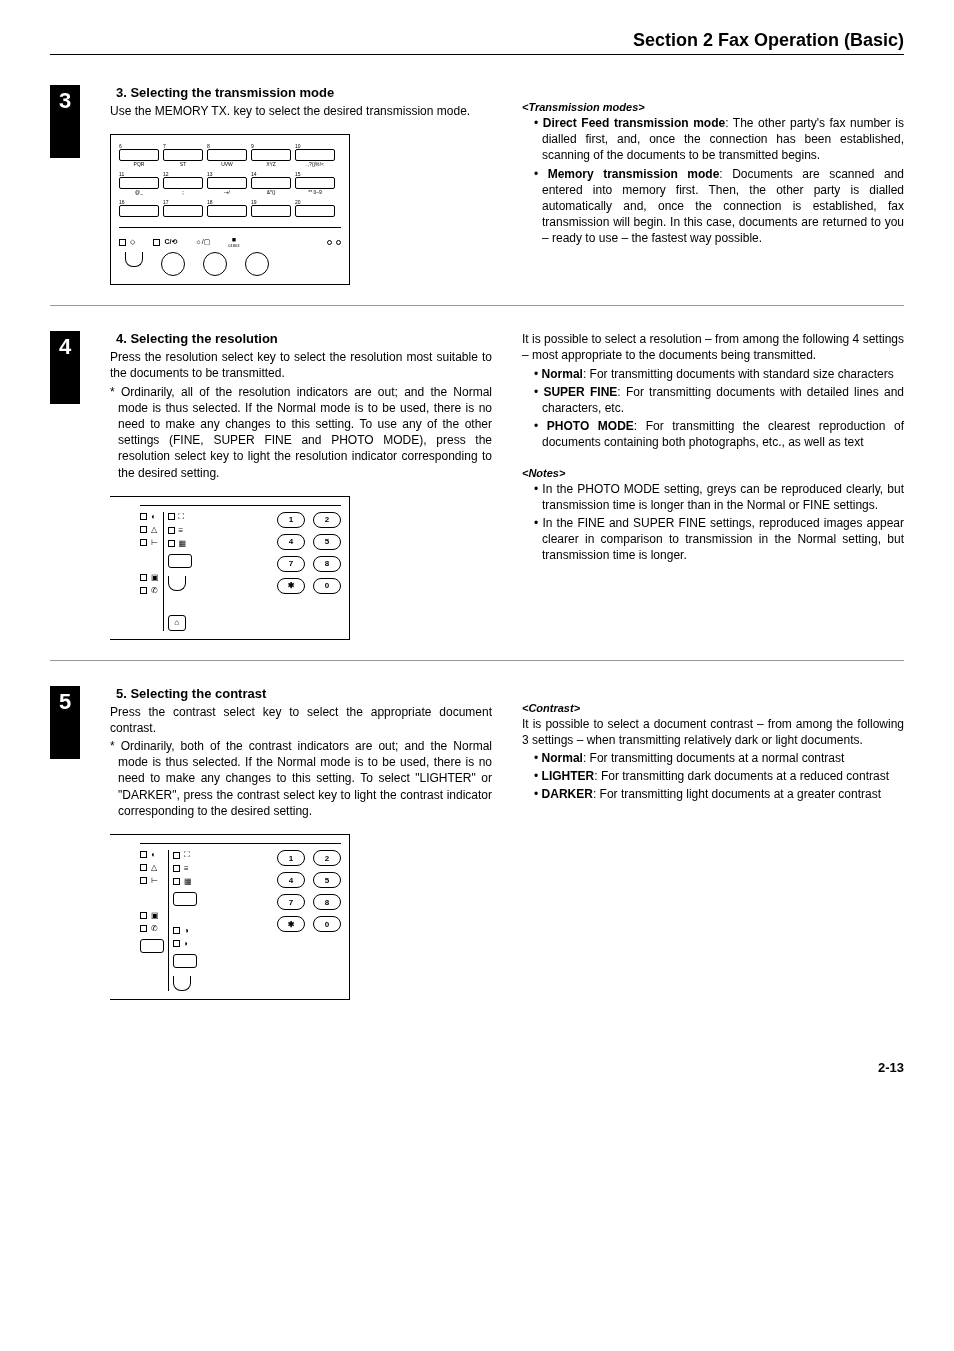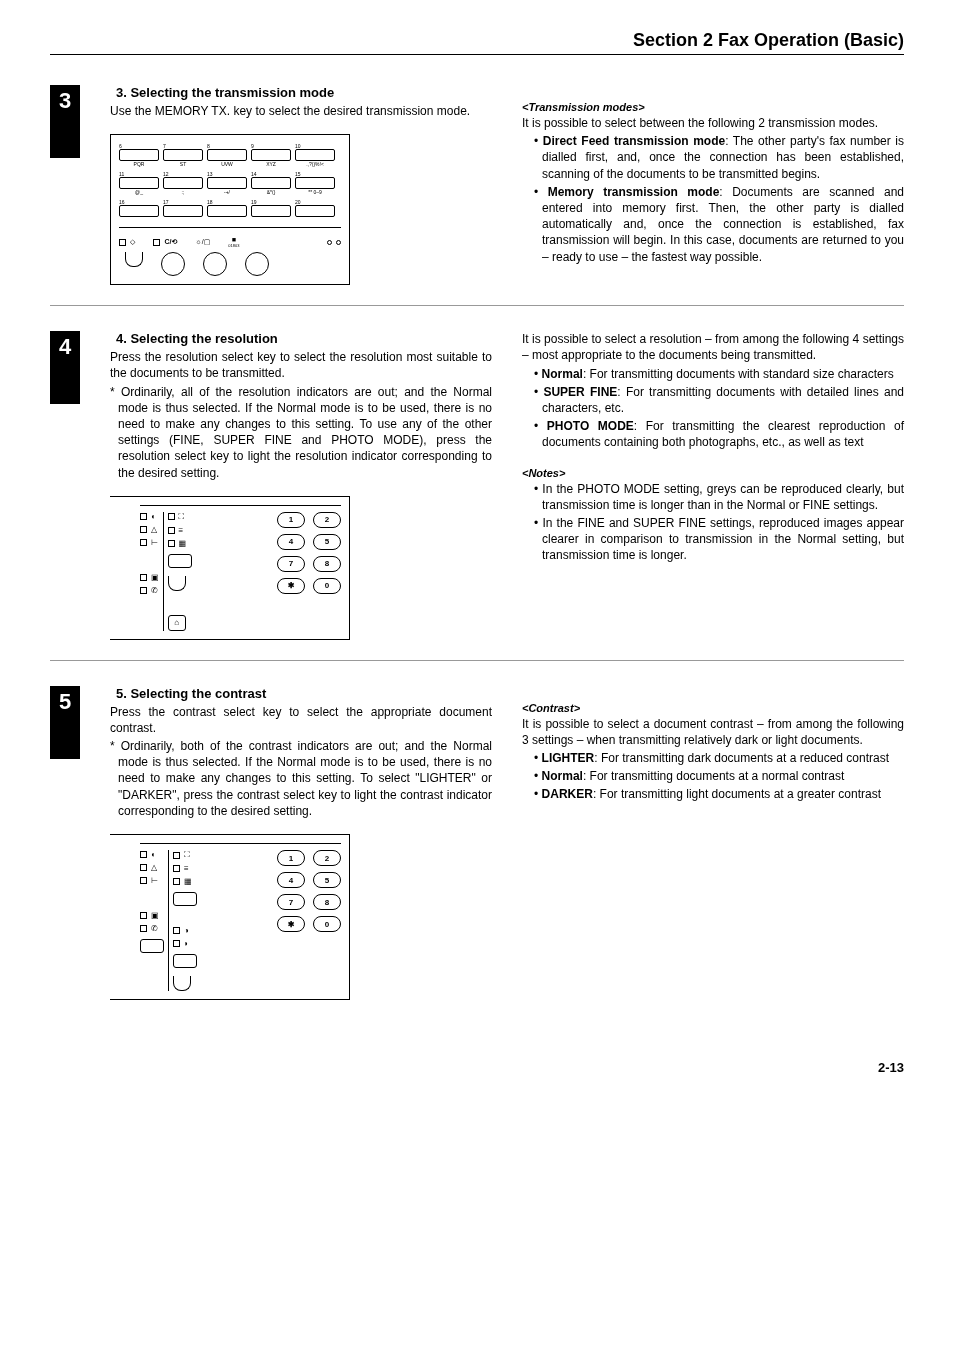--- a/index.html
+++ b/index.html
@@ -197,7 +197,6 @@
   </div>
   <div class="col-right">
     <div class="label-heading">&lt;Transmission modes&gt;</div>
-    <div class="body-text">It is possible to select between the following 2 transmission modes.</div>
     <ul class="bullets">
       <li>• <span class="bold">Direct Feed transmission mode</span><span>: The other party's fax number is dialled first, and, once the connection has been established, scanning of the documents to be transmitted begins.</span></li>
       <li>• <span class="bold">Memory transmission mode</span><span>: Documents are scanned and entered into memory first. Then, the other party is dialled automatically and, once the connection is established, fax transmission will begin. In this case, documents are returned to you – ready to use – the fastest way possible.</span></li>

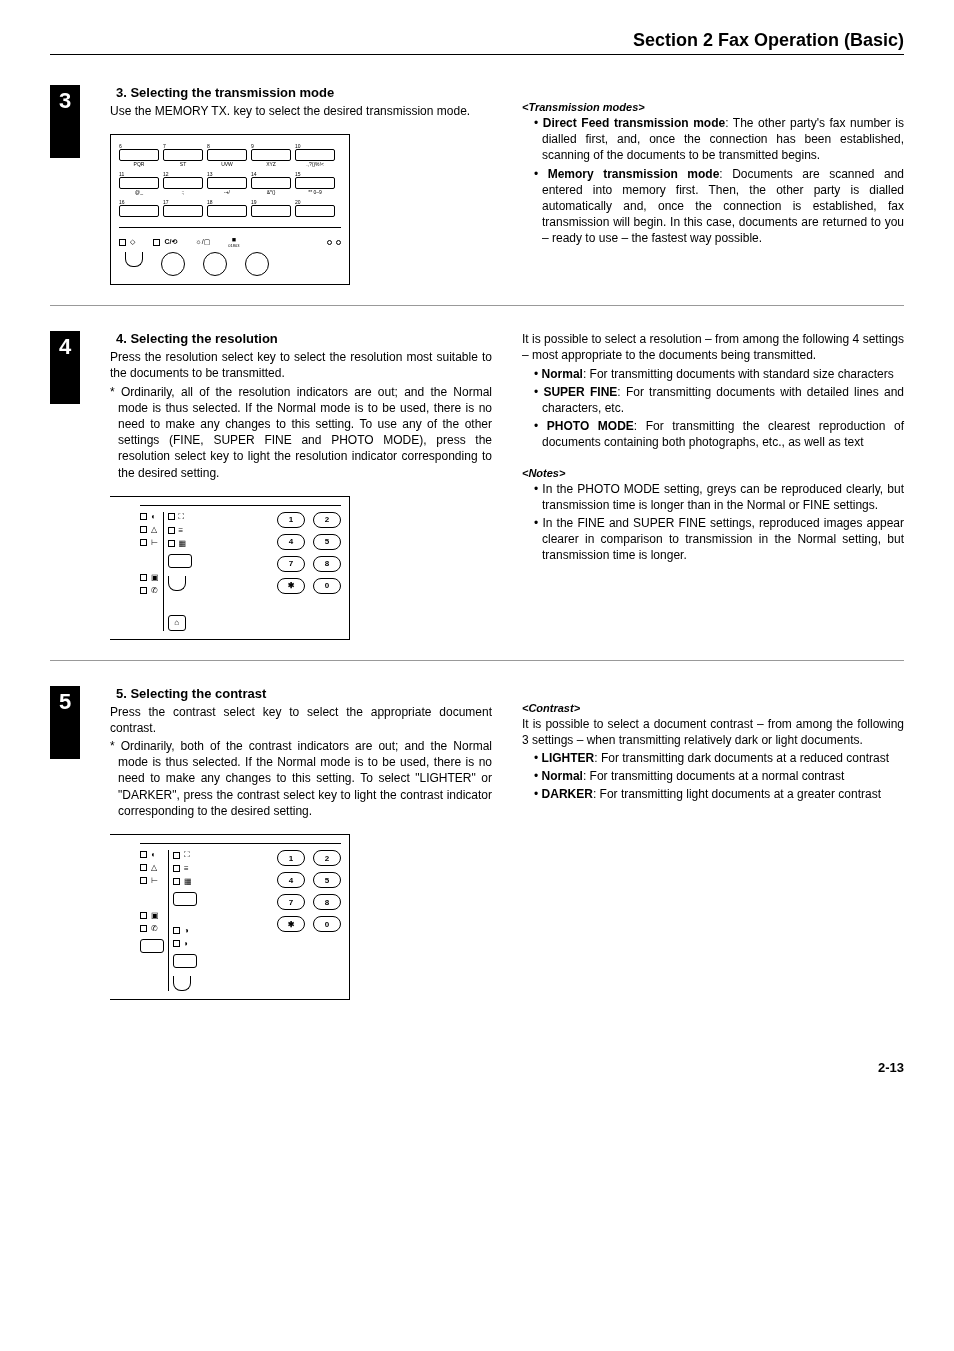--- a/index.html
+++ b/index.html
@@ -321,8 +321,8 @@
     <div class="label-heading">&lt;Contrast&gt;</div>
     <div class="body-text">It is possible to select a document contrast – from among the following 3 settings – when transmitting relatively dark or light documents.</div>
     <ul class="bullets">
+      <li>• <span class="bold">Normal</span><span>: For transmitting documents at a normal contrast</span></li>
       <li>• <span class="bold">LIGHTER</span><span>: For transmitting dark documents at a reduced contrast</span></li>
-      <li>• <span class="bold">Normal</span><span>: For transmitting documents at a normal contrast</span></li>
       <li>• <span class="bold">DARKER</span><span>: For transmitting light documents at a greater contrast</span></li>
     </ul>
   </div>

